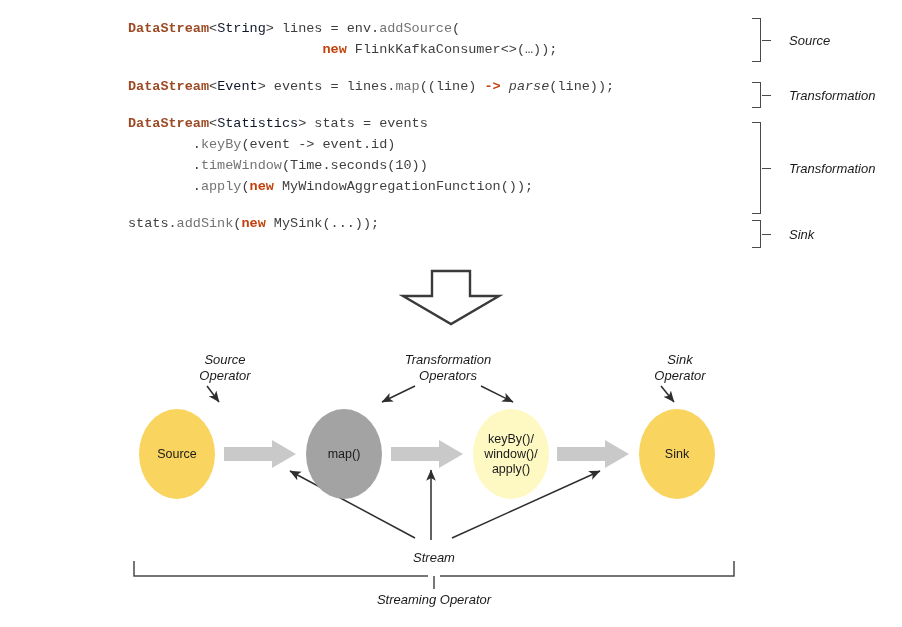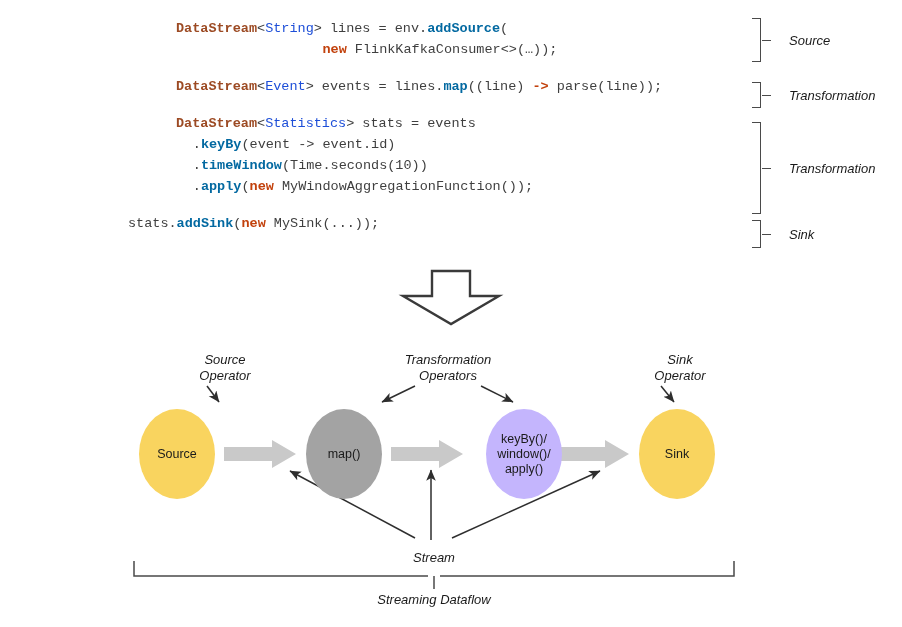--- a/index.html
+++ b/index.html
@@ -30,7 +30,7 @@
   }
   .code-line { white-space: pre; }
   .code-gap { height: 16px; }
-  .tok-type   { color: #9c4a23; font-weight: bold; margin-left: 48px; }
+  .tok-type   { color: #9c4a23; font-weight: bold; }
   .tok-gen    { color: #1d4ed8; }
   .tok-kw     { color: #c2410c; font-weight: bold; }
   .tok-method { color: #0369a1; font-weight: bold; }

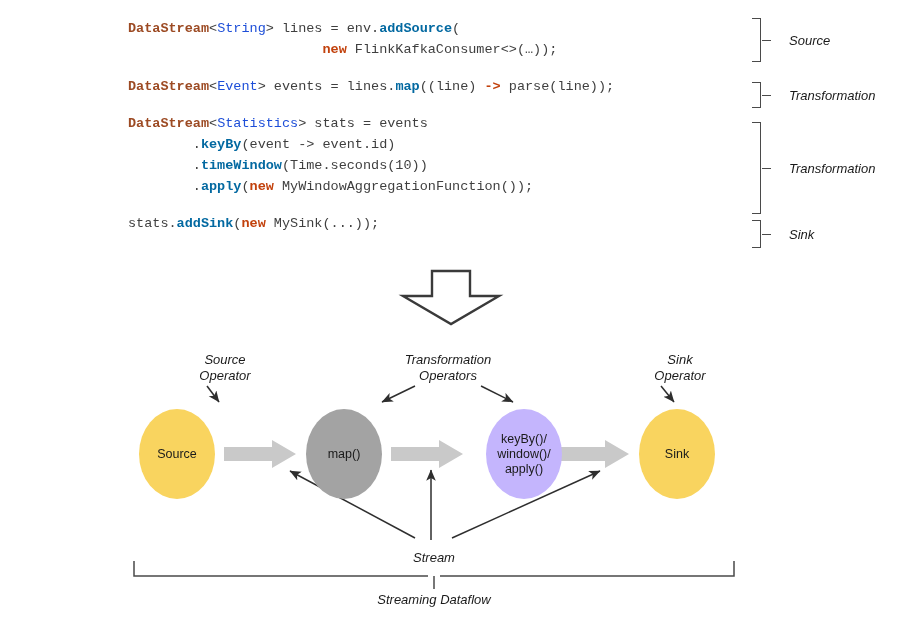--- a/index.html
+++ b/index.html
@@ -31,7 +31,7 @@
   .code-line { white-space: pre; }
   .code-gap { height: 16px; }
   .tok-type   { color: #9c4a23; font-weight: bold; }
-  .tok-gen    { color: #1d4ed8; }
+  .tok-gen    { color: #0f172a; }
   .tok-kw     { color: #c2410c; font-weight: bold; }
   .tok-method { color: #0369a1; font-weight: bold; }
   .tok-italic { }

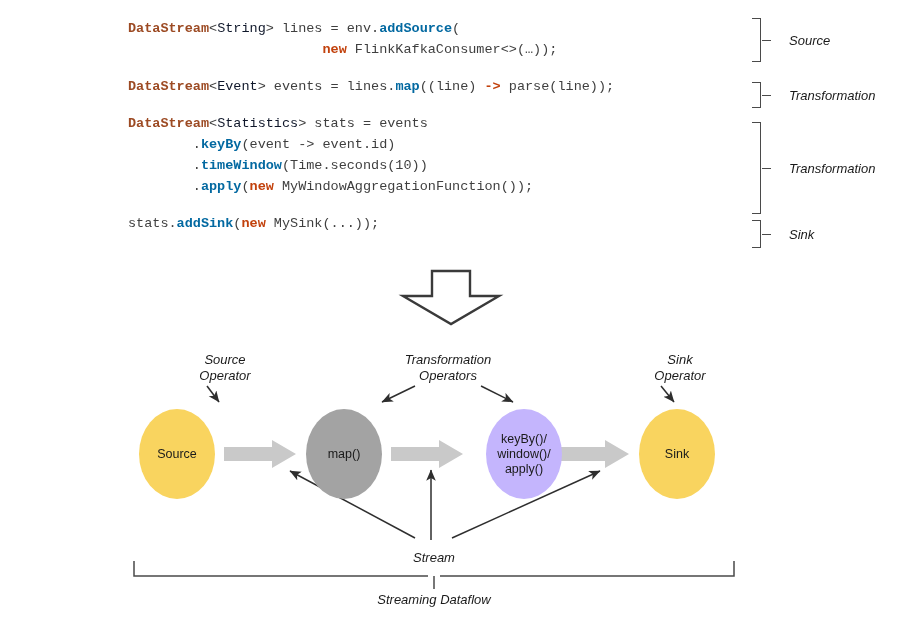--- a/index.html
+++ b/index.html
@@ -33,7 +33,7 @@
   .tok-type   { color: #9c4a23; font-weight: bold; }
   .tok-gen    { color: #0f172a; }
   .tok-kw     { color: #c2410c; font-weight: bold; }
-  .tok-method { color: #0369a1; font-weight: bold; }
+  .tok-method { color: #737373; font-weight: normal; }
   .tok-italic { }
   .tok-plain  { color: #3f3f3f; }
 

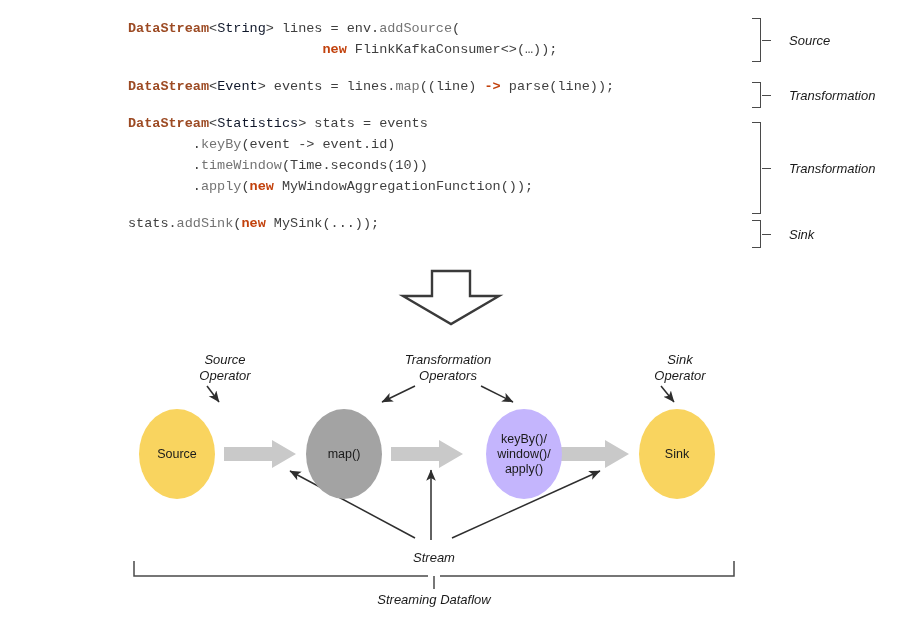--- a/index.html
+++ b/index.html
@@ -34,7 +34,7 @@
   .tok-gen    { color: #0f172a; }
   .tok-kw     { color: #c2410c; font-weight: bold; }
   .tok-method { color: #737373; font-weight: normal; }
-  .tok-italic { }
+  .tok-italic { font-style: italic; }
   .tok-plain  { color: #3f3f3f; }
 
   

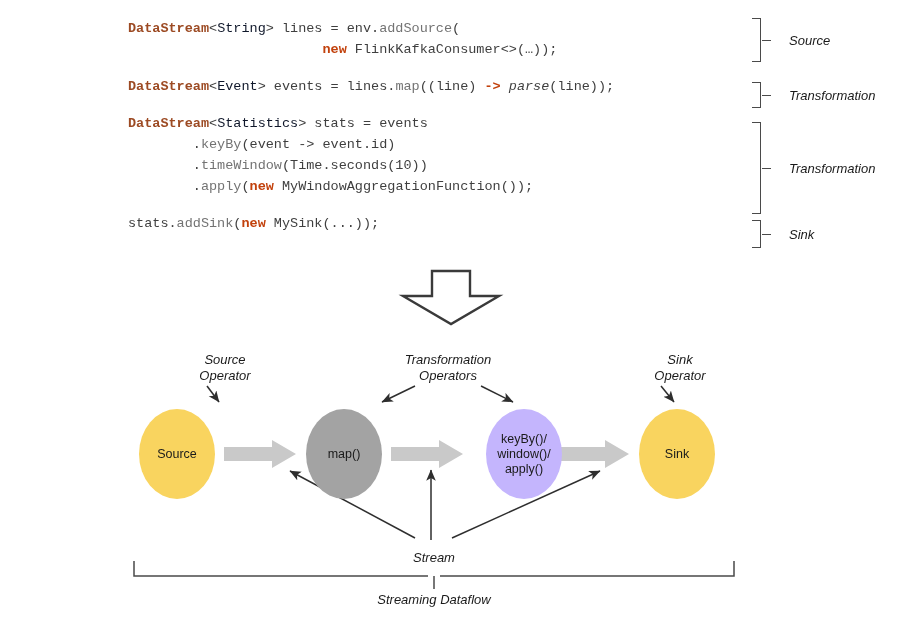--- a/index.html
+++ b/index.html
@@ -185,7 +185,7 @@
       <div class="node-circle" style="left: 306px; top: 409px; background: #a3a3a3;">
         <span style="white-space: pre-line;">map()</span>
       </div>
-      <div class="node-circle" style="left: 486px; top: 409px; background: #c4b5fd;">
+      <div class="node-circle" style="left: 473px; top: 409px; background: #fef9c3;">
         <span style="white-space: pre-line;">keyBy()/
 window()/
 apply()</span>

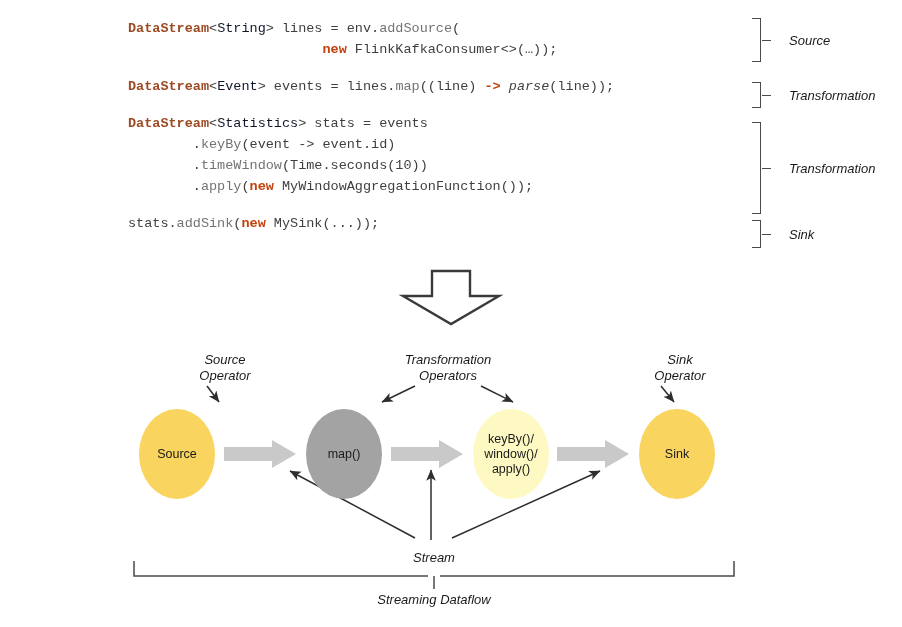--- a/index.html
+++ b/index.html
@@ -205,7 +205,7 @@
 
   <div class="diag-label" style="left:374px; top:538px; width:120px;margin-top:12px;">Stream</div>
 
-  <div class="diag-label" style="left:374px; top:592px; width:120px;">Streaming Dataflow</div>
+  <div class="diag-label" style="left:374px; top:592px; width:120px;">Streaming Operator</div>
 
 </div>
 

